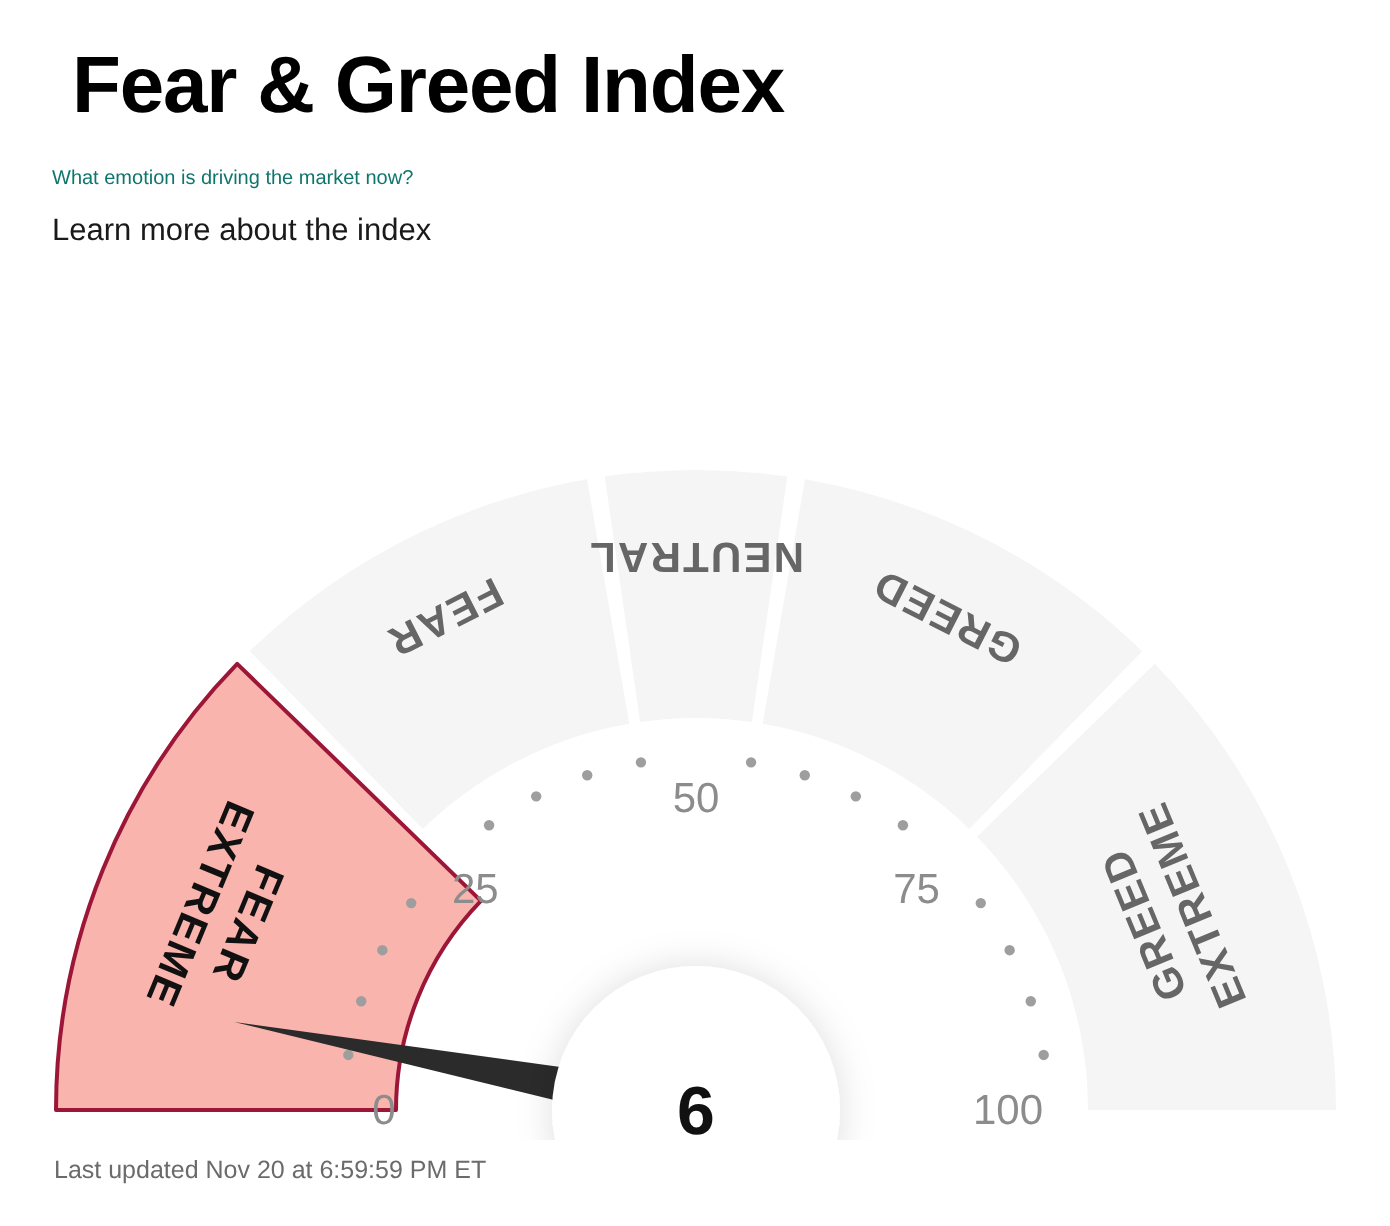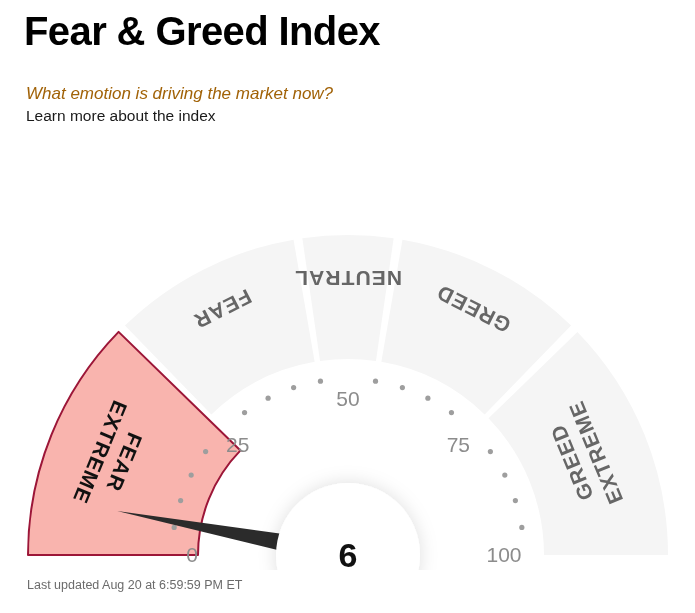--- a/index.html
+++ b/index.html
@@ -24,7 +24,7 @@
     letter-spacing: -0.6px;
     color: #000000;
     line-height: 1.15;
-    margin: 0;
+    margin: 12px;
   }
   #subtitle {
     position: absolute;

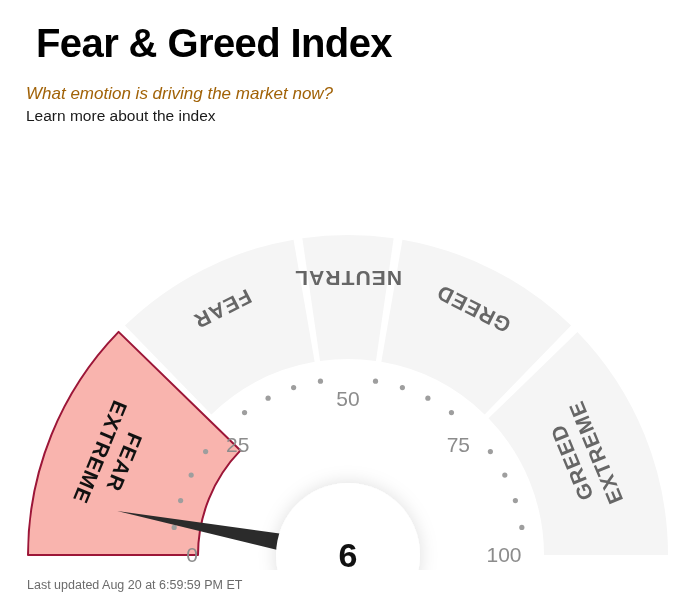--- a/index.html
+++ b/index.html
@@ -30,9 +30,8 @@
     position: absolute;
     left: 26px;
     top: 84px;
-    font-size: 17px;
-    color: #a16207;
-    font-style: italic;
+    font-size: 10px;
+    color: #0f766e;
   }
   #learn-link {
     position: absolute;

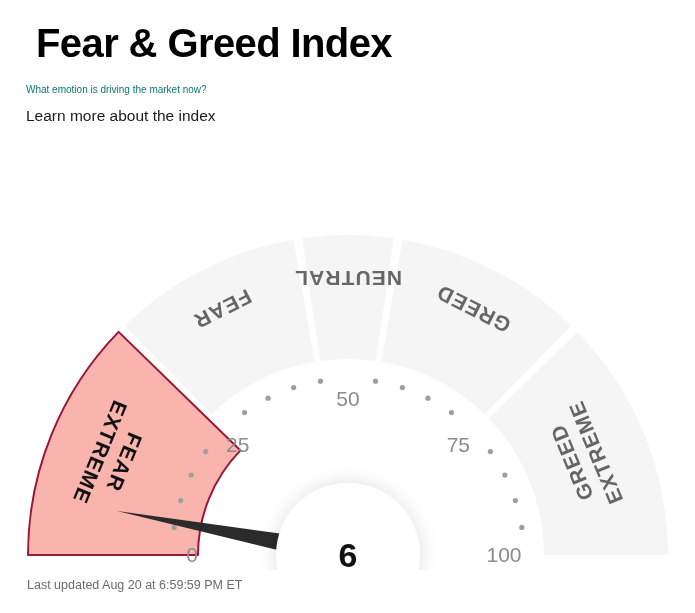--- a/index.html
+++ b/index.html
@@ -153,6 +153,6 @@
   </svg>
 </div>
 
-<div id="footer-note">Last updated Aug 20 at 6:59:59 PM ET</div>
+<div id="footer-note">Last updated Nov 20 at 6:59:59 PM ET</div>
 
 </body></html>

